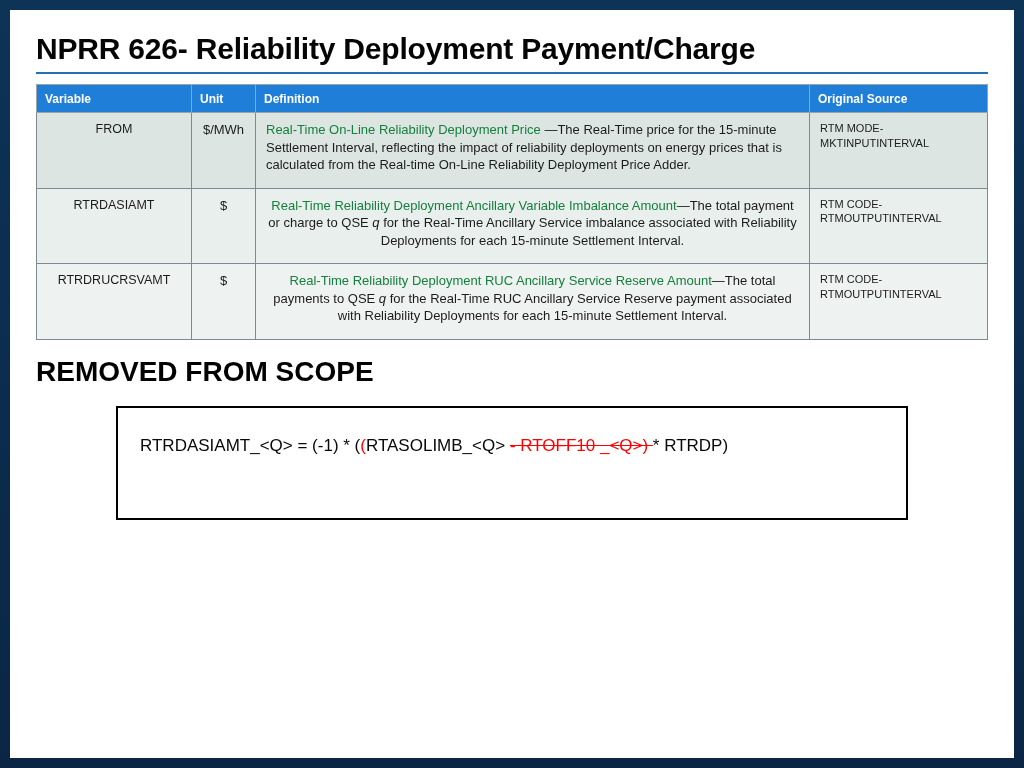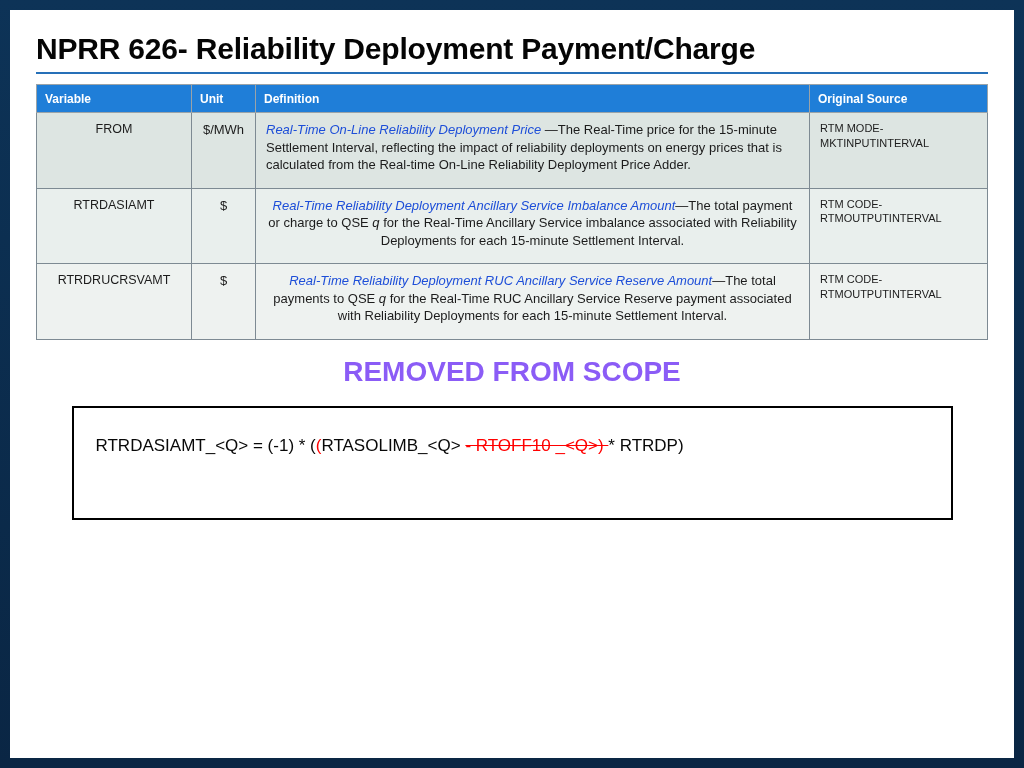--- a/index.html
+++ b/index.html
@@ -64,7 +64,7 @@
   td.variable { text-align: center; vertical-align: middle; font-size: 12.5px; }
   td.unit     { text-align: center; vertical-align: top;    font-size: 13px; padding-top:8px;margin-top:11px;}
   td.definition { text-align: center; font-size: 13px; }
-  td.definition .lead { font-style: italic; color:#1d4ed8; }
+  td.definition .lead { color:#15803d; }
   td.definition .dash {  }
   td.source { font-weight: normal; font-size: 11px; vertical-align: top; }
 

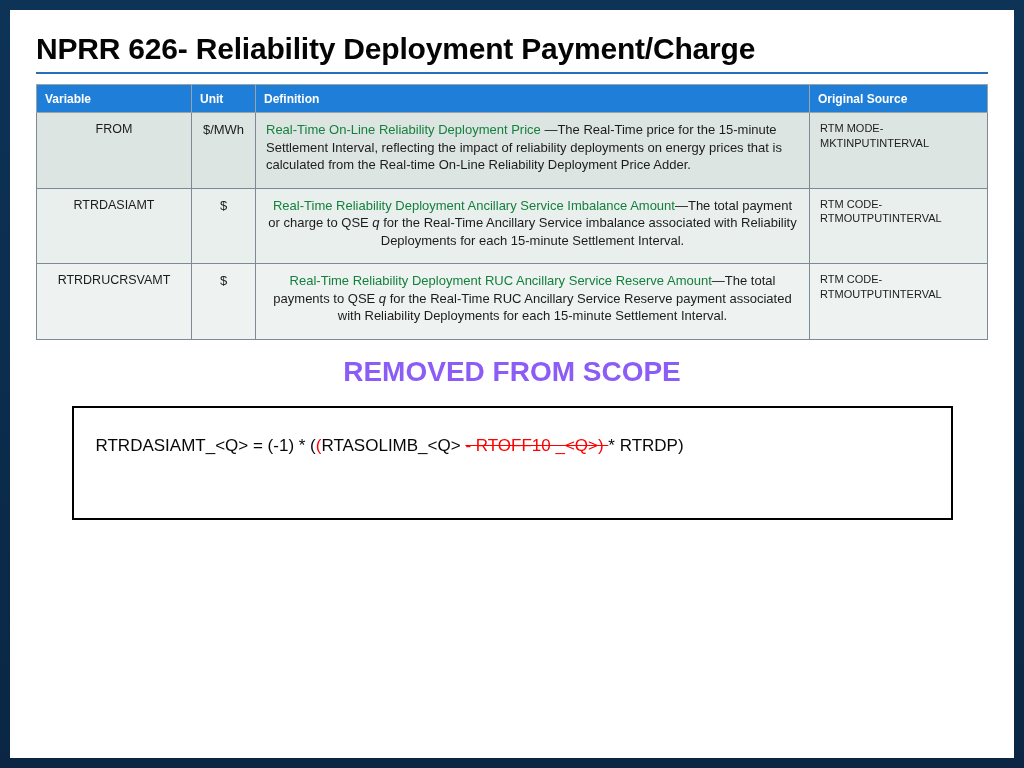--- a/index.html
+++ b/index.html
@@ -162,7 +162,7 @@
         <td class="variable">RTRDASIAMT</td>
         <td class="unit">$</td>
         <td class="definition">
-          <span class="lead">Real-Time Reliability Deployment Ancillary Service Imbalance Amount</span><span>—</span><span>The total payment or charge to QSE </span><span style="font-style:italic;">q</span><span> for the Real-Time Ancillary Service imbalance associated with Reliability Deployments for each 15-minute Settlement Interval.</span>
+          <span class="lead">Real-Time Reliability Deployment Ancillary Variable Imbalance Amount</span><span>—</span><span>The total payment or charge to QSE </span><span style="font-style:italic;">q</span><span> for the Real-Time Ancillary Service imbalance associated with Reliability Deployments for each 15-minute Settlement Interval.</span>
         </td>
         <td class="source">RTM CODE-RTMOUTPUTINTERVAL</td>
       </tr>

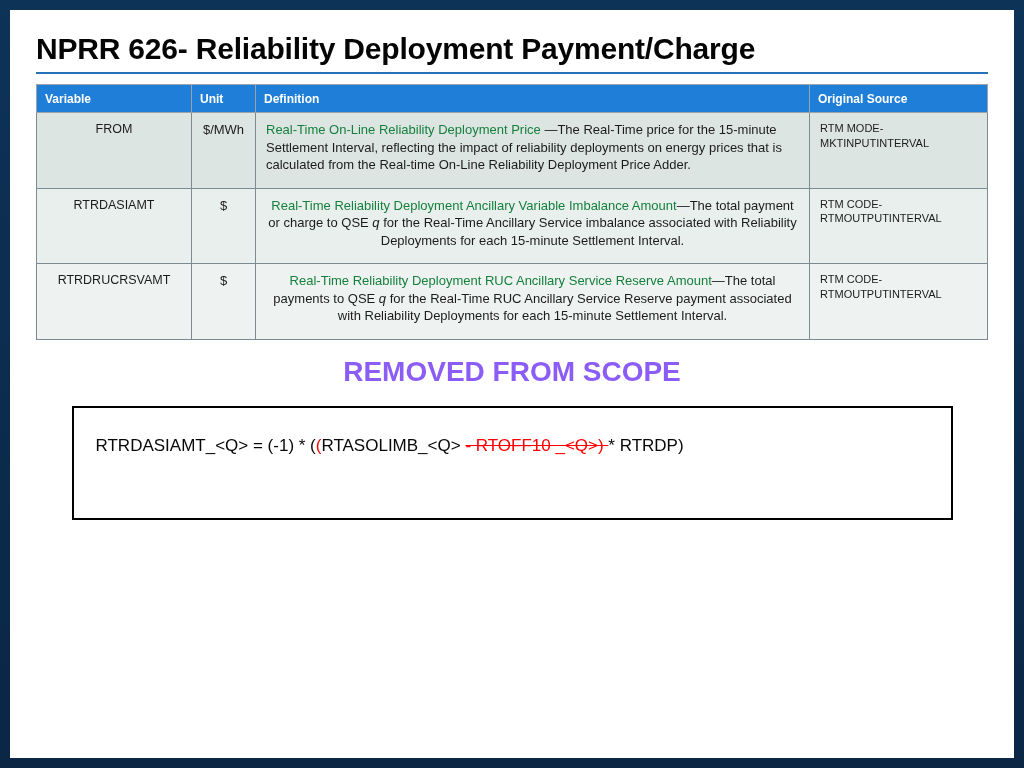--- a/index.html
+++ b/index.html
@@ -69,10 +69,9 @@
   td.source { font-weight: normal; font-size: 11px; vertical-align: top; }
 
   .removed {
-    text-align: center;
     font-size: 28px;
     font-weight: bold;
-    color: #8b5cf6;
+    color: #000000;
     margin: 16px 0 18px 0;
   }
 

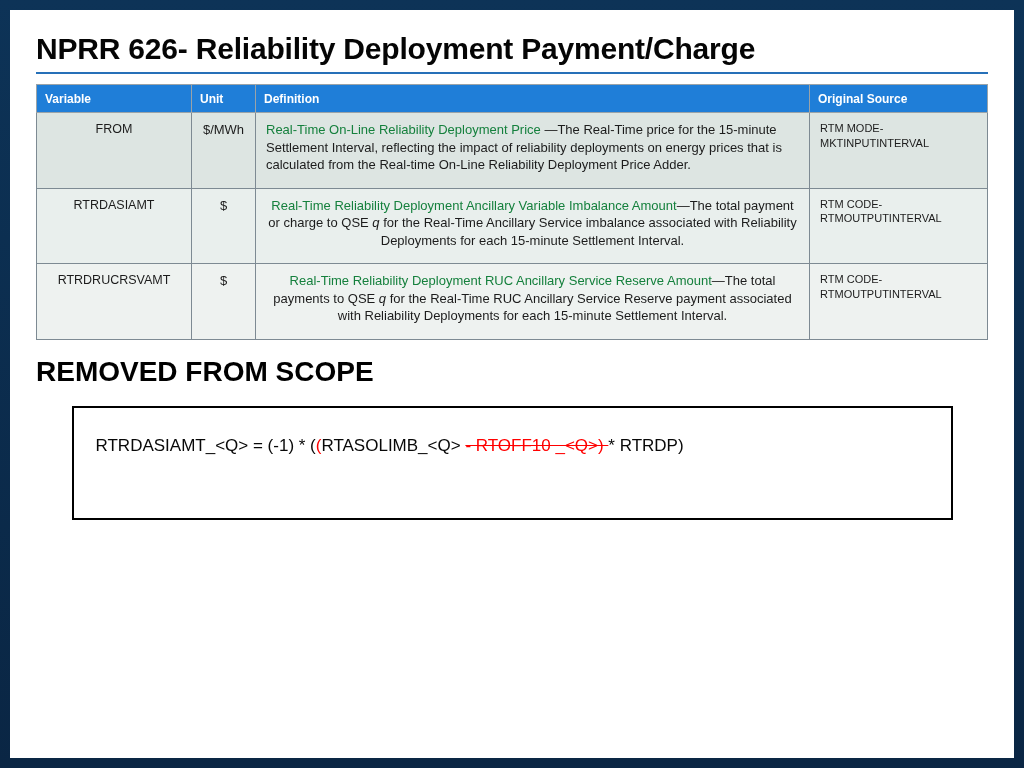--- a/index.html
+++ b/index.html
@@ -77,7 +77,7 @@
 
   .formula-box {
     margin: 8px auto 0 auto;
-    width: 881px;
+    width: 792px;
     border: 2.5px solid #000000;
     padding: 28px 22px 28px 22px;
     font-size: 17px;

